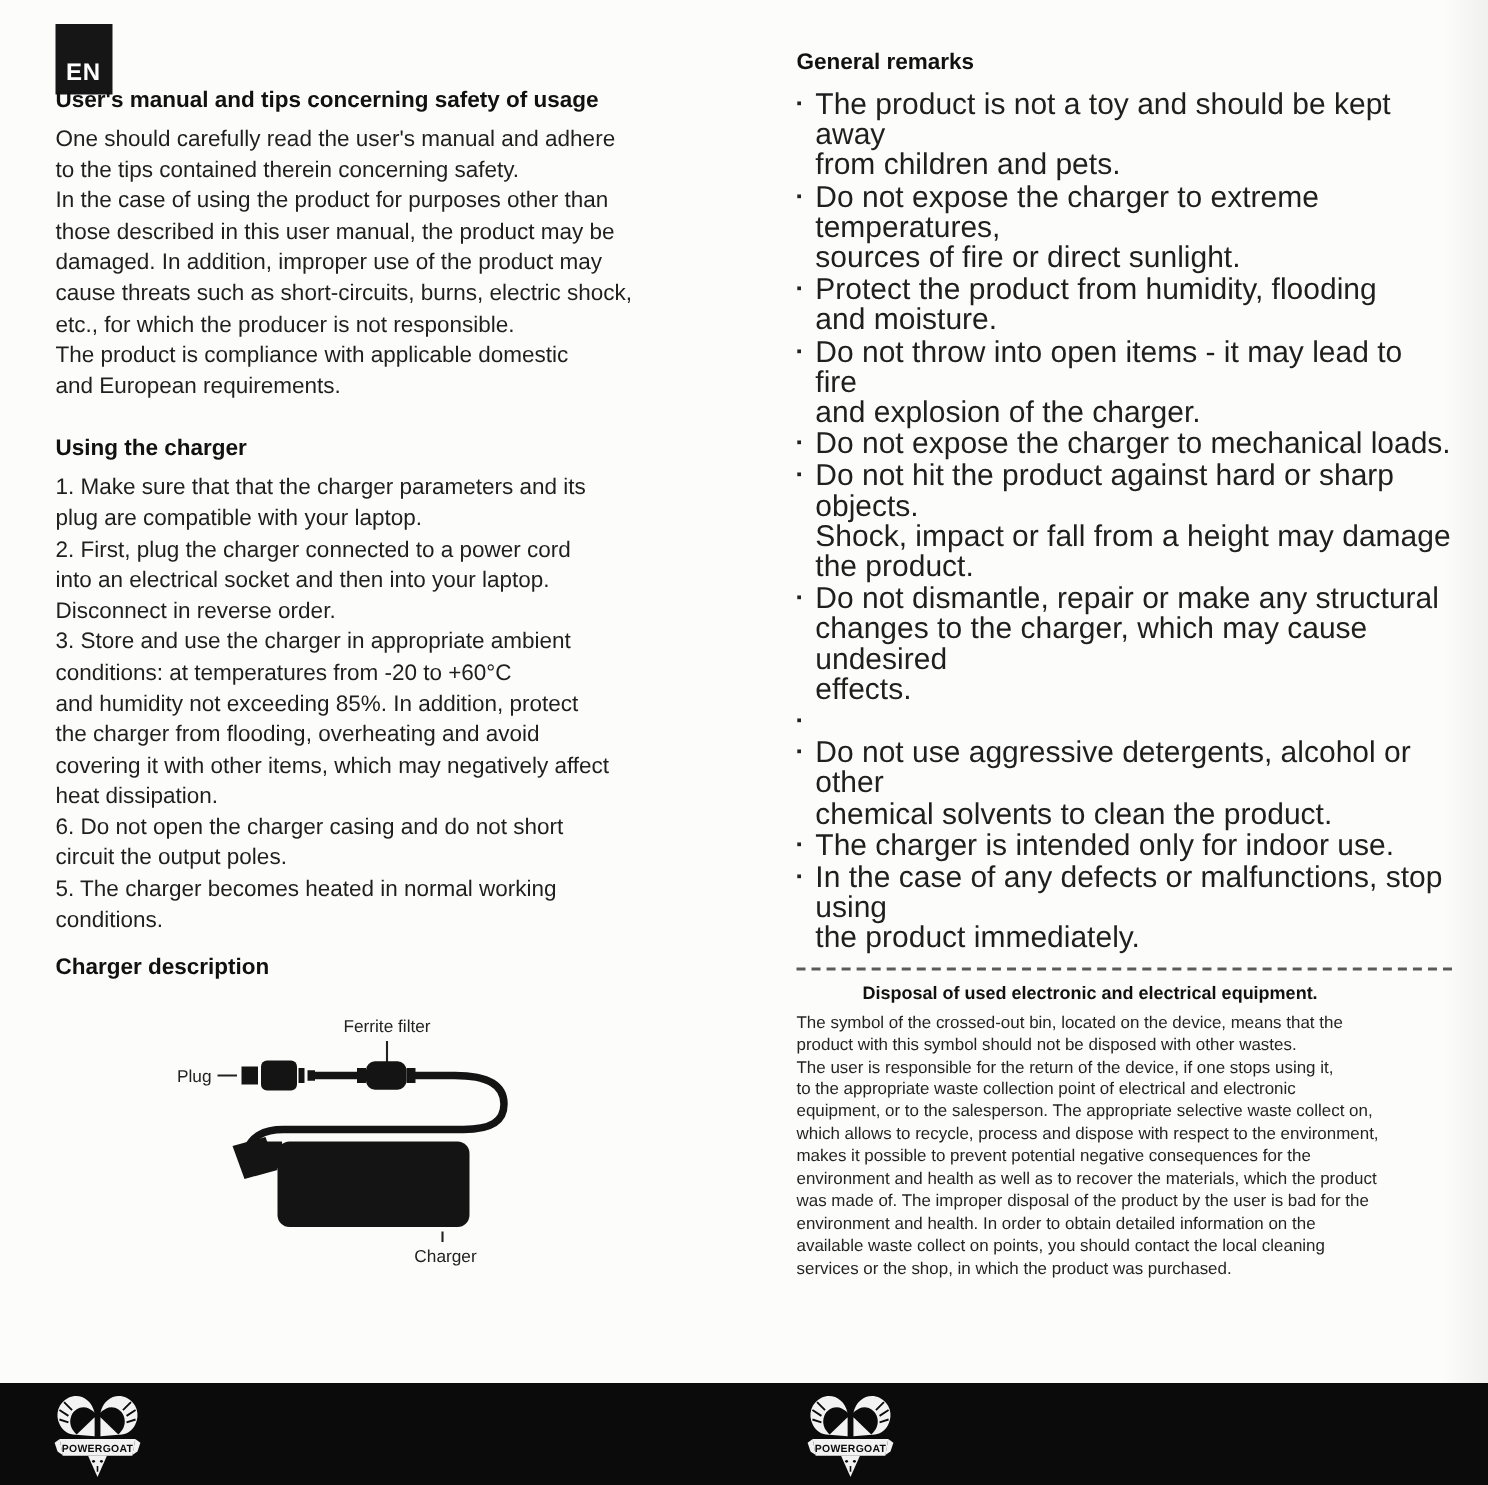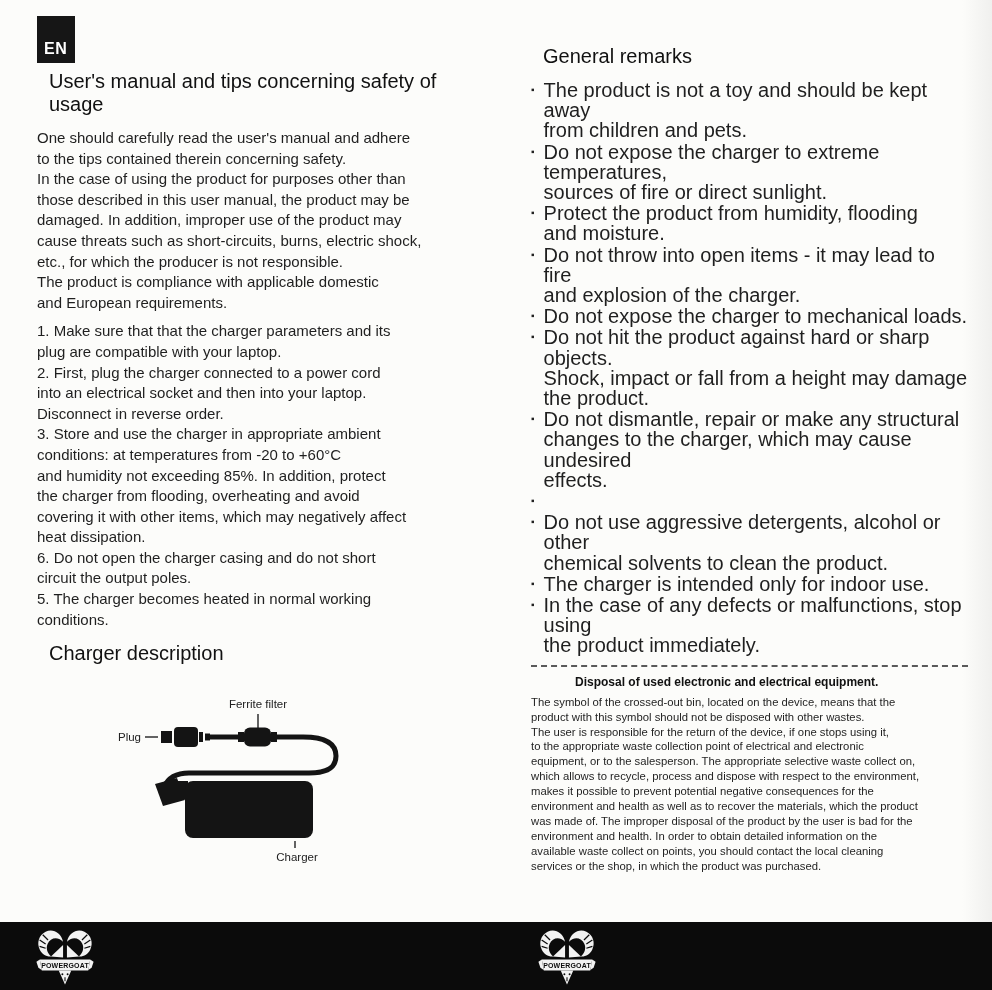--- a/index.html
+++ b/index.html
@@ -16,7 +16,7 @@
   .col{position:absolute;}
   .col-left{left:37px;top:58px;width:458px;}
   .col-right{left:531px;top:33px;width:437px;}
-  h2{font-size:20px;font-weight:normal;margin:12px;color:#111;}
+  h2{font-size:15px;font-weight:bold;margin:0;color:#111;}
   h3.small{font-size:12px;font-weight:bold;margin:0;color:#111;padding-left:44px;}
   .body{font-size:15px;line-height:20.6px;margin:0;}
   .pre{white-space:pre-line;}

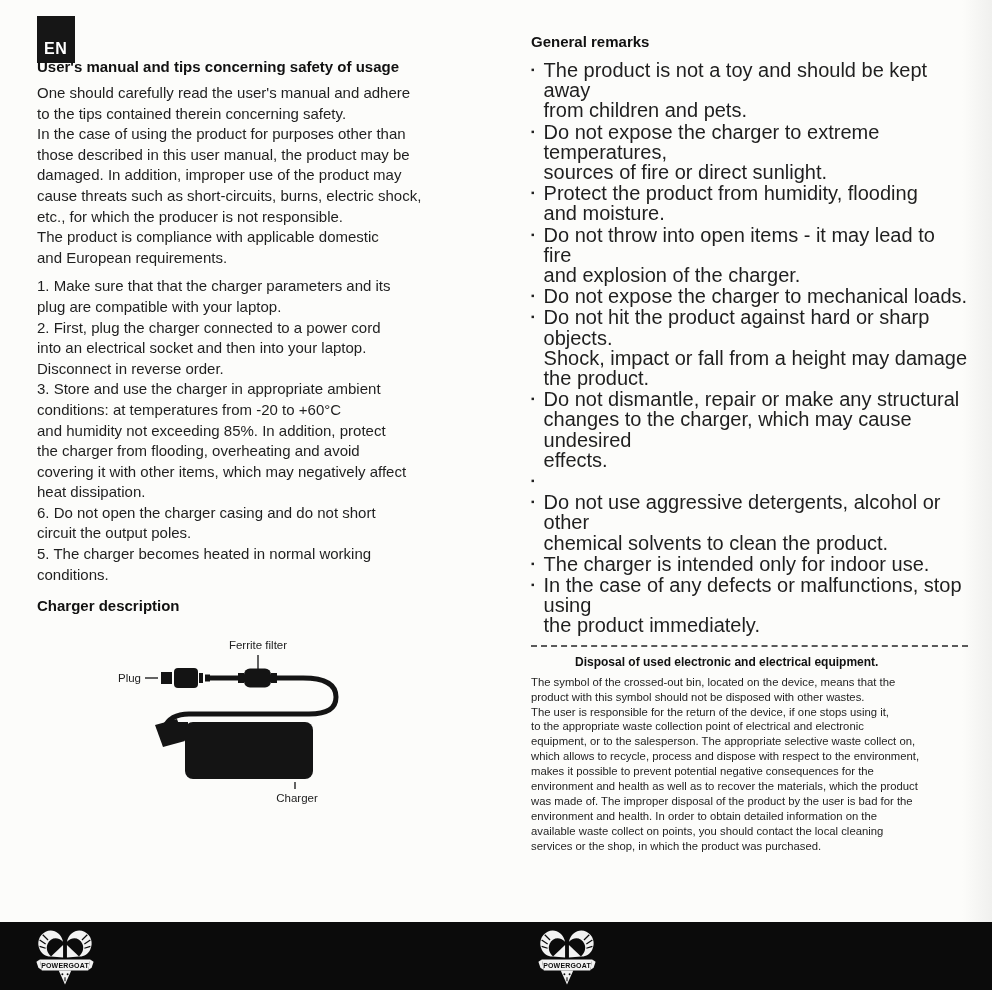--- a/index.html
+++ b/index.html
@@ -64,6 +64,7 @@
 The product is compliance with applicable domestic
 and European requirements.</p>
 
+    <h2 class="mt20" style="margin-top:22px">Using the charger</h2>
     <ul class="plain">
 
         <li class="body pre">1. Make sure that that the charger parameters and its

